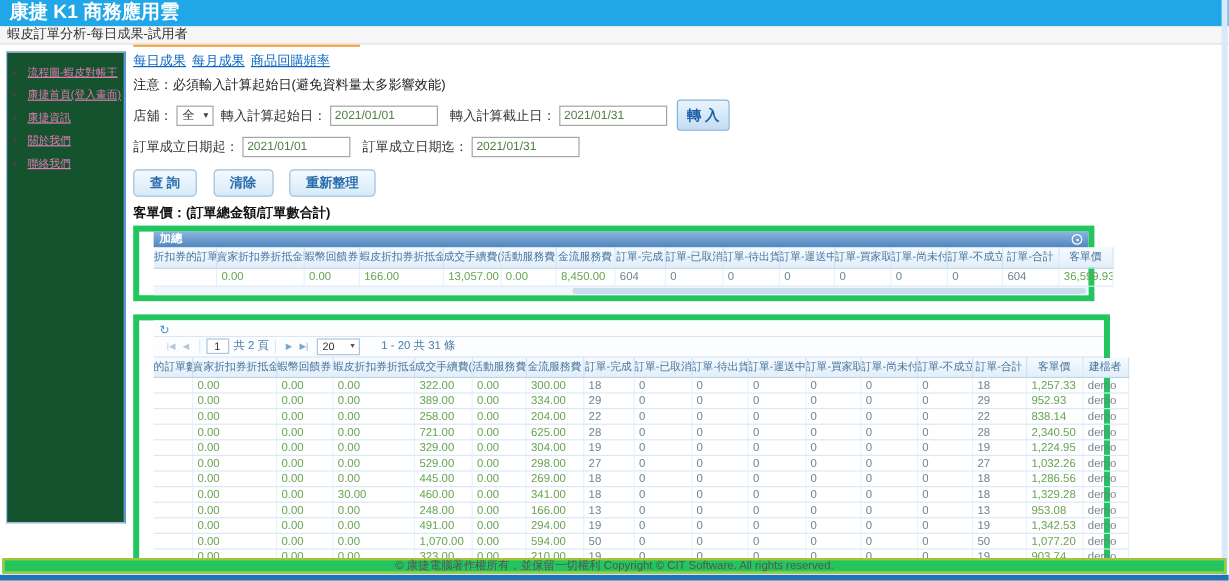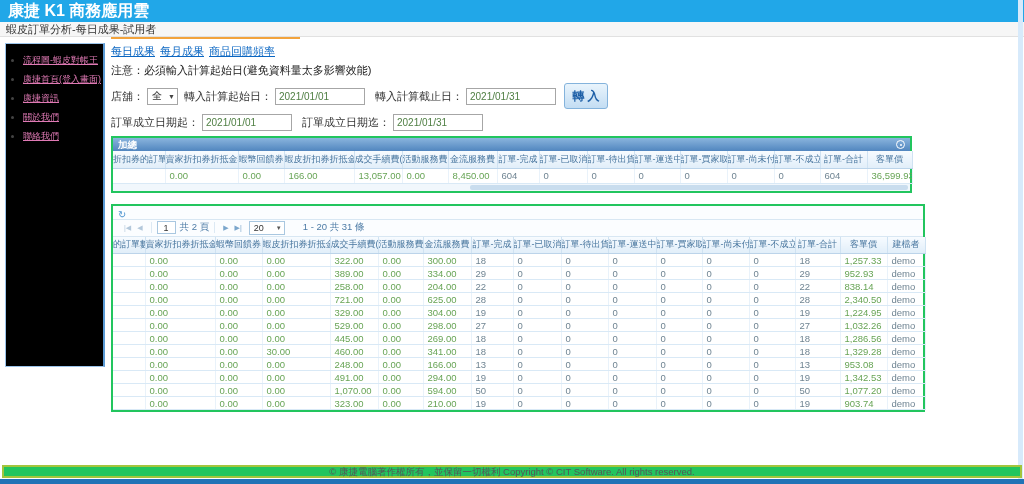--- a/index.html
+++ b/index.html
@@ -14,8 +14,8 @@
 
   .content { position:relative; height:430px; overflow:hidden; }
 
-  .sidebar { position:absolute; left:5px; top:6px; width:100px; height:324px;
-    background:#000000; border:1px solid #9cc4ea; border-right:2px solid #5b9bd5; }
+  .sidebar { position:absolute; left:5px; top:6px; width:100px; height:393px;
+    background:#14532d; border:1px solid #9cc4ea; border-right:2px solid #5b9bd5; }
   .sidebar ul { margin:10px 0 0 0; padding-left:17px; }
   .sidebar li { font-size:9px; margin-bottom:6px; color:#444; }
   .side-link { color:#e07ab5; text-decoration:underline; cursor:pointer; }

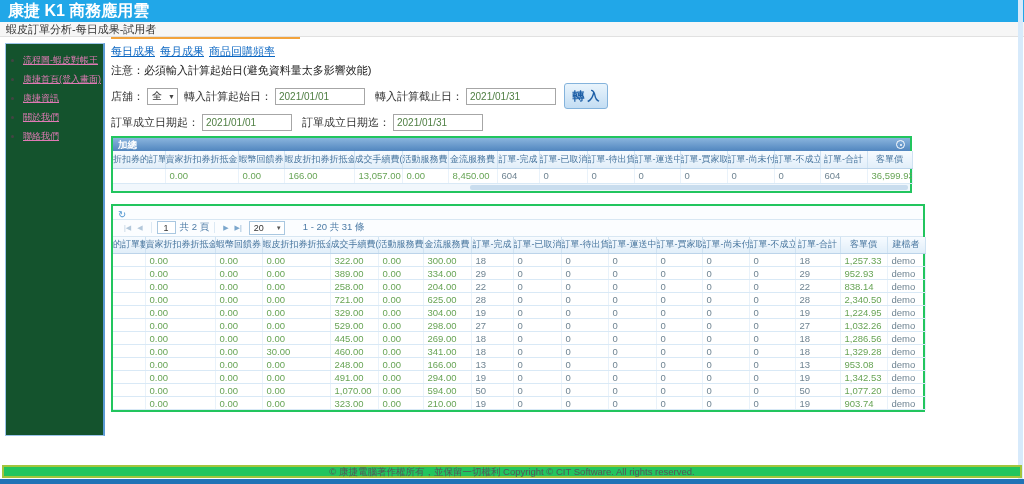--- a/index.html
+++ b/index.html
@@ -149,6 +149,11 @@
       <input class="text-input" value="2021/01/31" style="">
     </div>
 
+    <div class="btn-row">
+      <button class="btn">查 詢</button>
+      <button class="btn">清除</button>
+      <button class="btn">重新整理</button>
+    </div>
 
 
     <div class="panel summary">

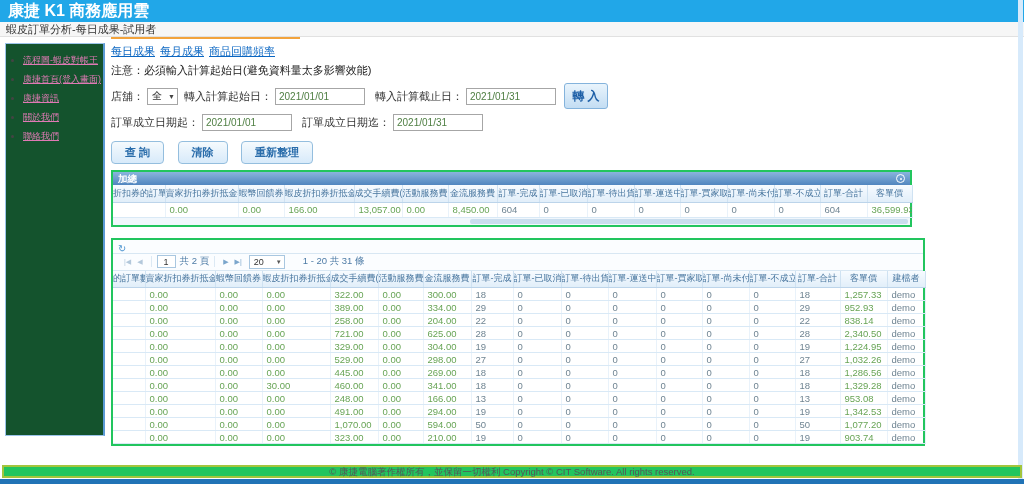--- a/index.html
+++ b/index.html
@@ -155,6 +155,7 @@
       <button class="btn">重新整理</button>
     </div>
 
+    <div class="avg-label">客單價：(訂單總金額/訂單數合計)</div>
 
     <div class="panel summary">
       <div class="panel-header">

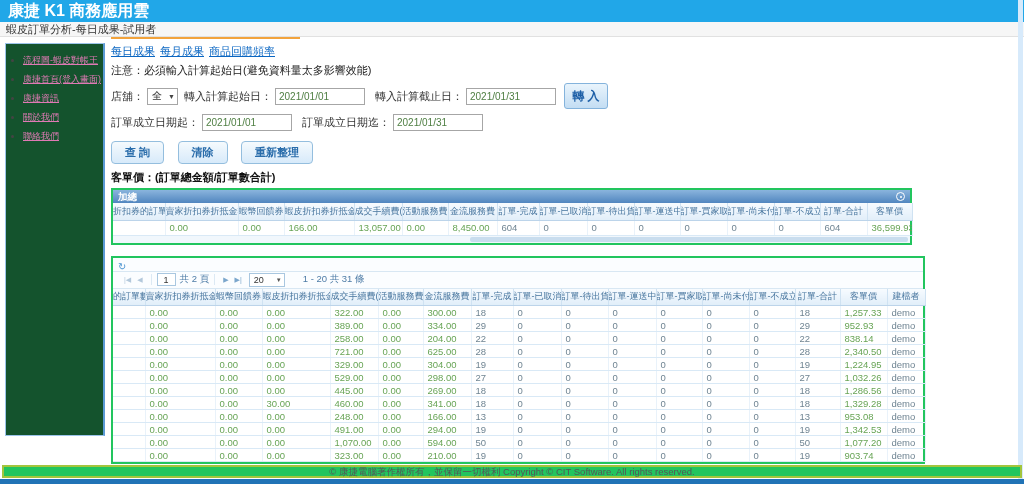--- a/index.html
+++ b/index.html
@@ -49,7 +49,7 @@
 
   .avg-label { font-size:11px; font-weight:bold; color:#111; margin:2px 0 3px; }
 
-  .panel { border:2px solid #22c55e; background:#fff; }
+  .panel { border:5px solid #22c55e; background:#fff;padding-left:12px; }
   .panel.summary { width:801px; margin-bottom:11px; }
   .panel.detail  { width:814px; }
   .panel-header { height:13px; background:linear-gradient(#8ab4dd,#5186bf);

